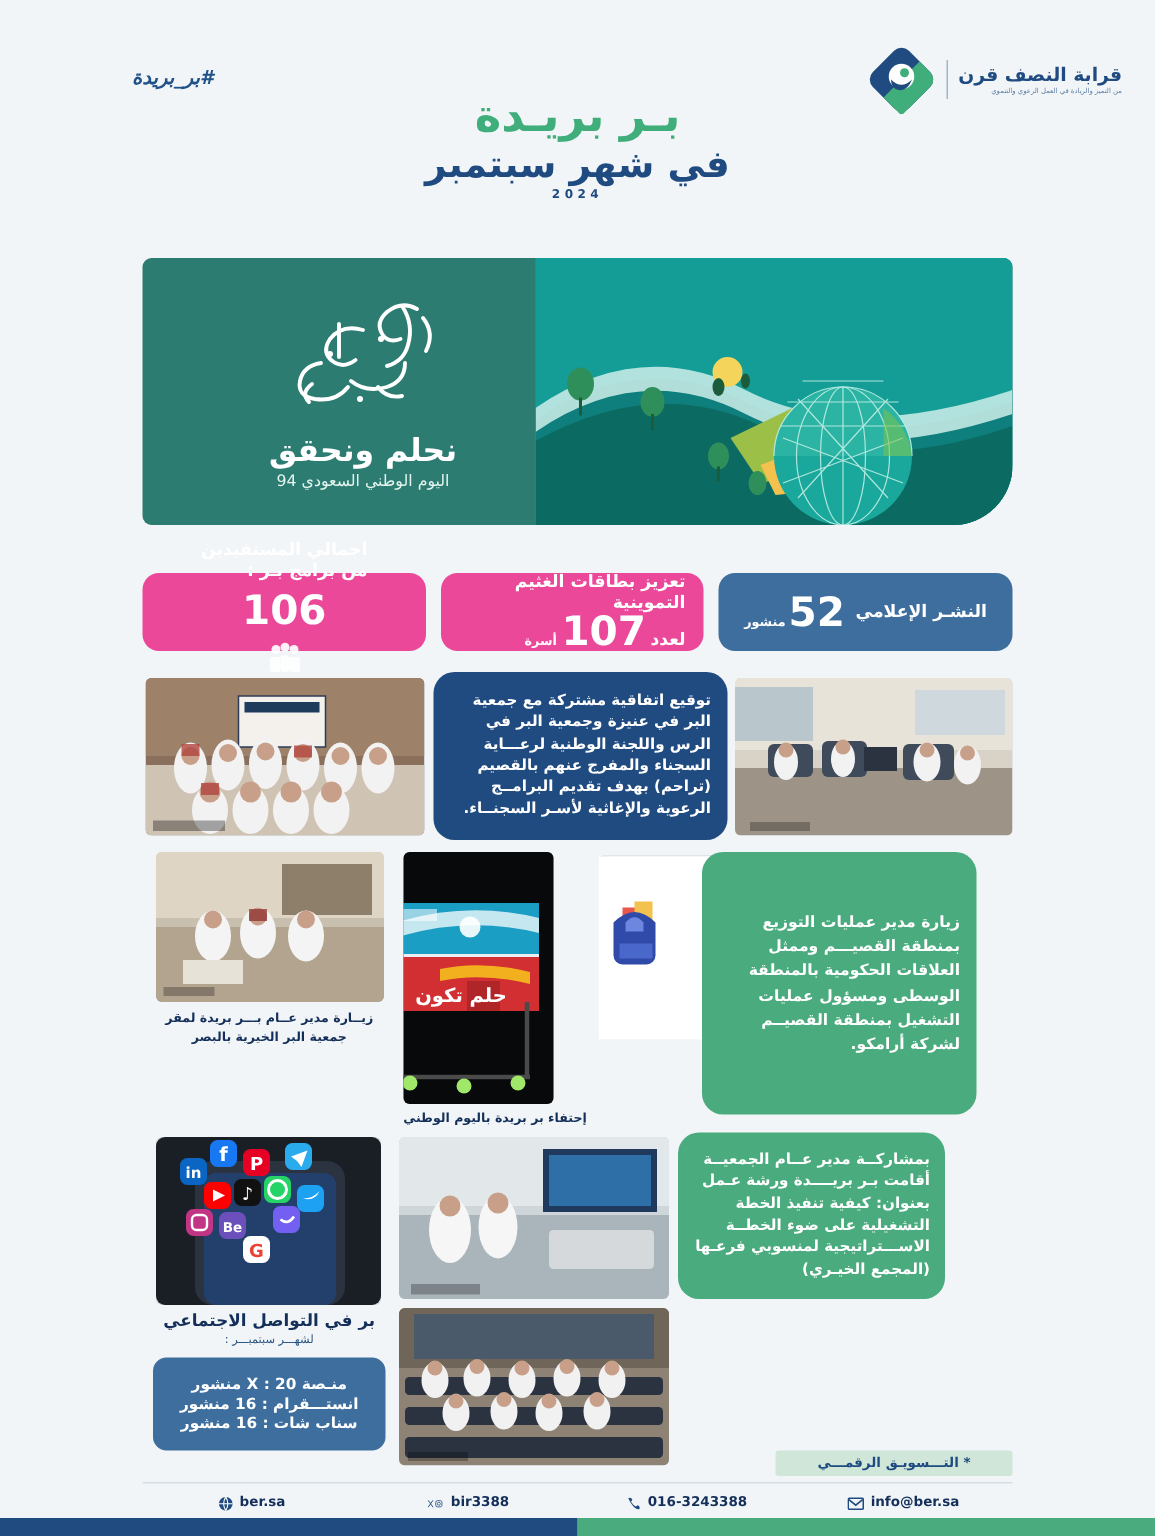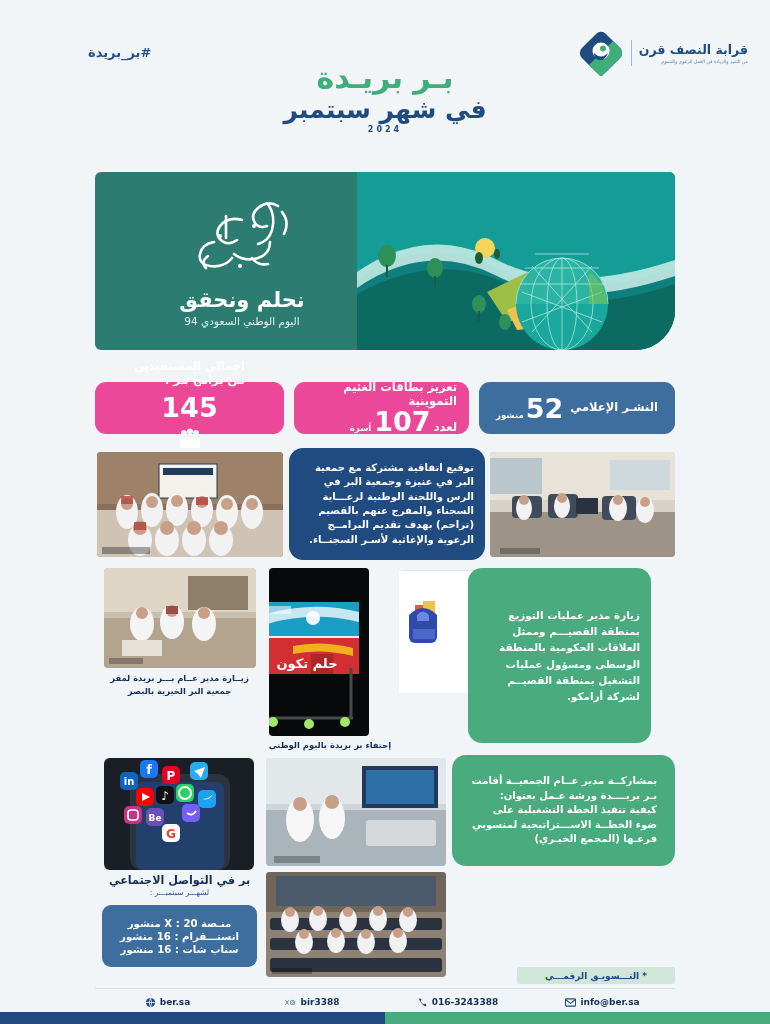--- a/index.html
+++ b/index.html
@@ -16,7 +16,7 @@
   .header { position: absolute; top: 0; left: 0; width: 770px; height: 165px; }
   .hashtag {
     position: absolute; top: 45px; left: 88px;
-    font-size: 13px; font-weight: bold; color: #1f5288; direction: rtl;
+    font-size: 13px; font-weight: bold; color: #1f5288; direction: rtl; font-style: italic;
   }
   .title-block { position: absolute; top: 62px; left: 0; width: 770px; text-align: center; }
   .title-main {

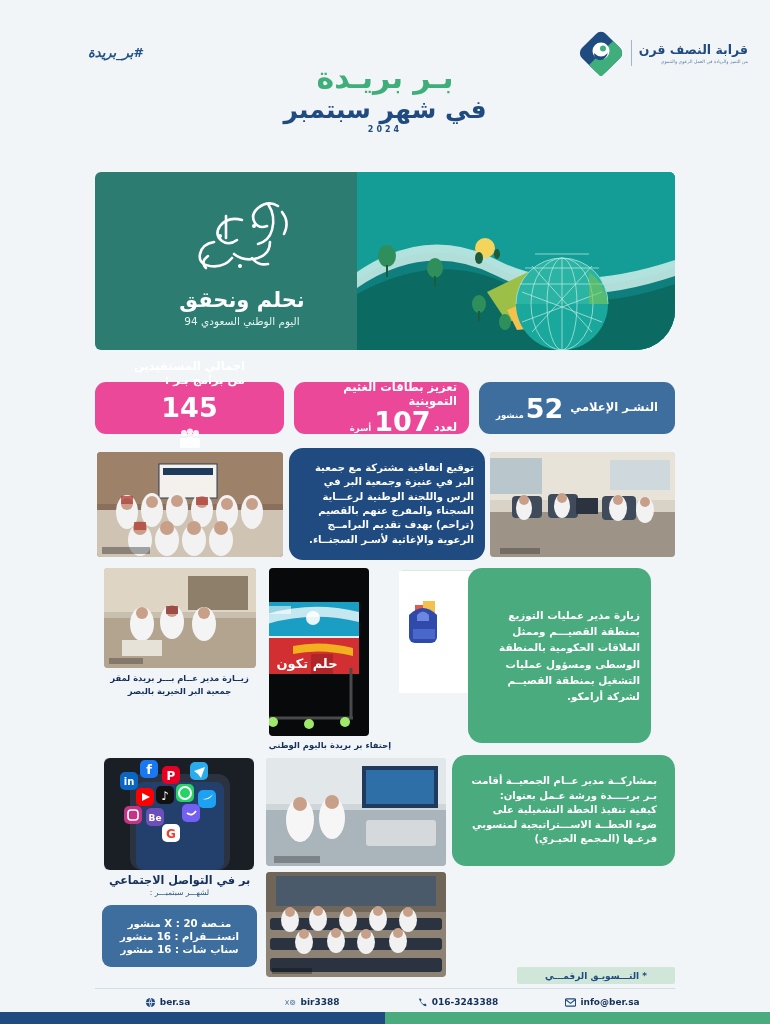--- a/index.html
+++ b/index.html
@@ -250,7 +250,7 @@
         <div class="badge-l2">من برامج بـر :</div>
       </div>
       <div class="badge-numwrap">
-        <span class="badge-num">145</span>
+        <span class="badge-num">106</span>
       </div>
       <div class="badge-icon">
         <svg viewBox="0 0 26 28" width="26" height="28">

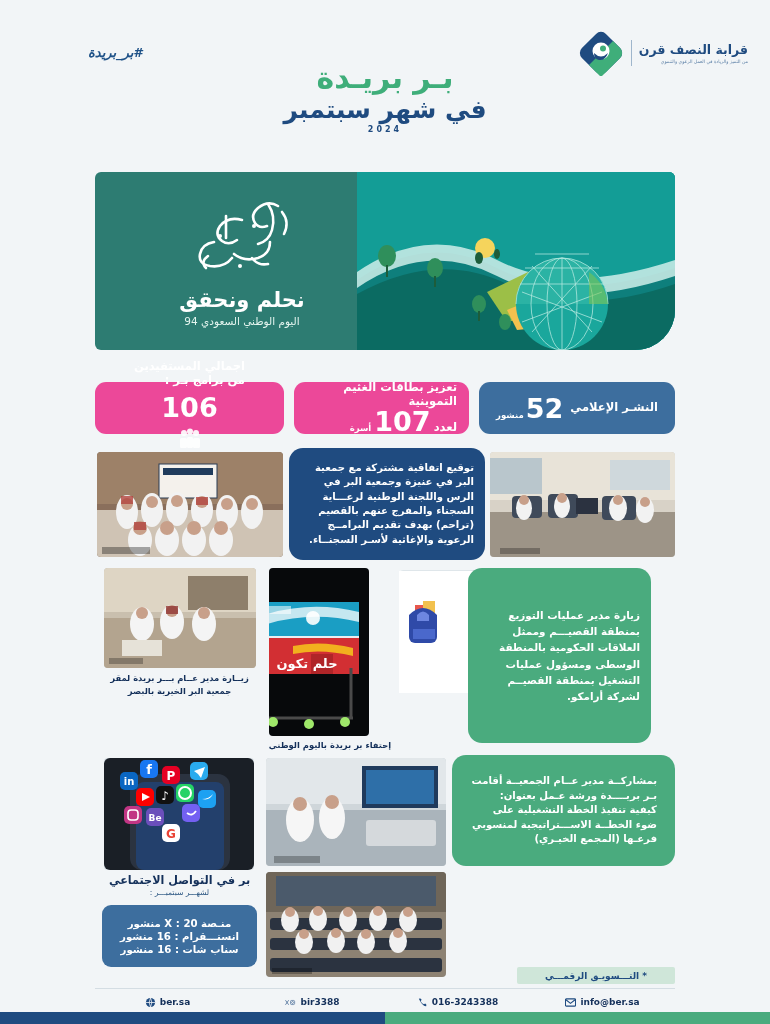--- a/index.html
+++ b/index.html
@@ -103,8 +103,8 @@
   .social-line { font-size: 10.2px; font-weight: bold; }
 
   .row3-photo1 { position: absolute; top: 758px; left: 266px; width: 180px; height: 108px; }
-  .row3-green1 { position: absolute; top: 755px; left: 452px; width: 223px; height: 111px;
-                 padding: 6px 18px; font-size: 10.1px; line-height: 1.45; }
+  .row3-green1 { position: absolute; top: 755px; left: 452px; width: 178px; height: 111px;
+                 padding: 6px 10px; font-size: 10.1px; line-height: 1.45; }
   .row3-photo2 { position: absolute; top: 872px; left: 266px; width: 180px; height: 105px; }
   .row3-green2 { position: absolute; top: 870px; left: 452px; width: 223px; height: 107px;
                  padding: 6px 10px; font-size: 10.1px; line-height: 1.45; }

